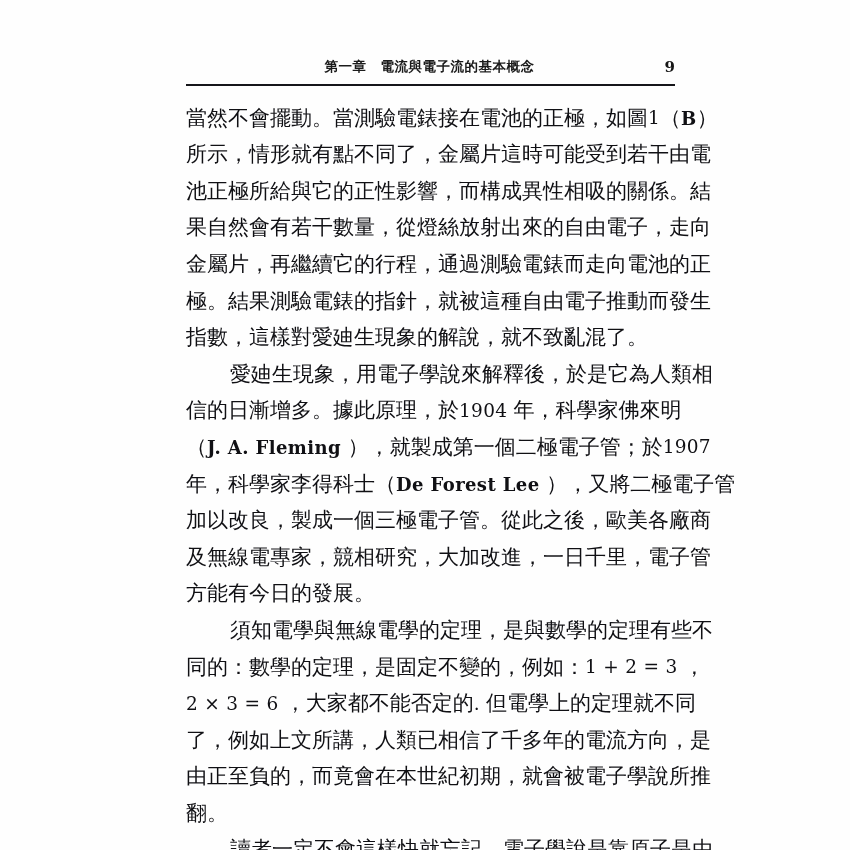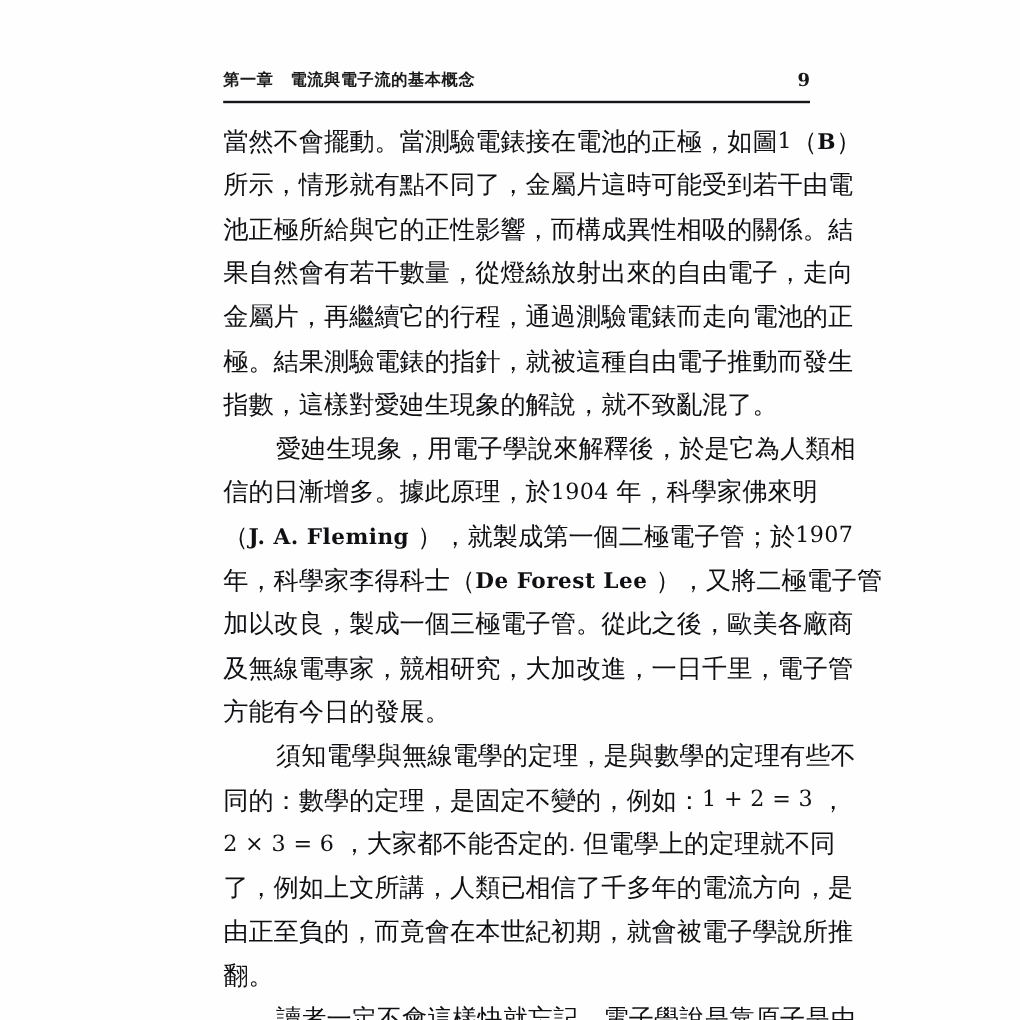--- a/index.html
+++ b/index.html
@@ -35,6 +35,7 @@
     left: 0;
     top: 0;
     width: 487px;
+    text-align: center;
     font-family: "DejaVu Sans", "Liberation Sans", sans-serif;
     font-weight: bold;
     font-size: 13.5px;

